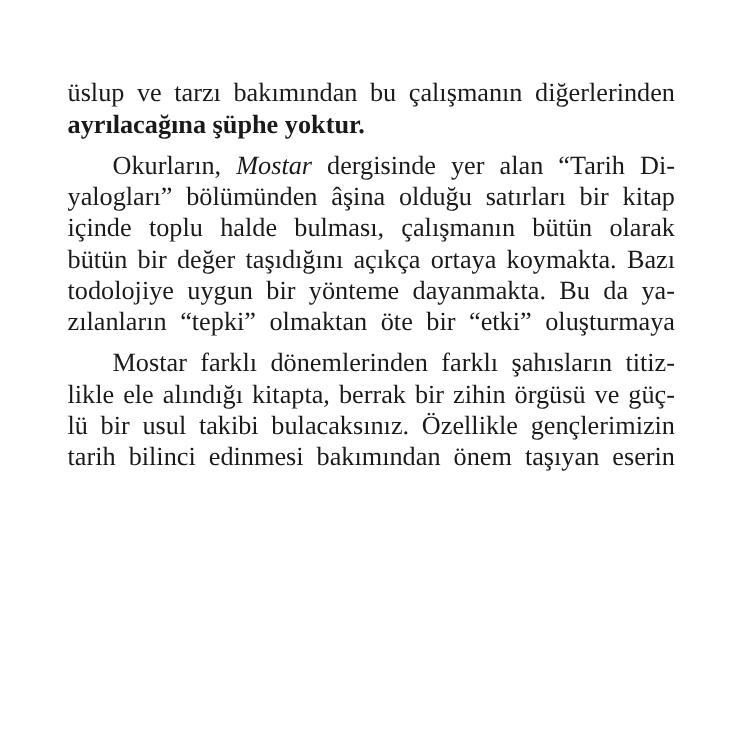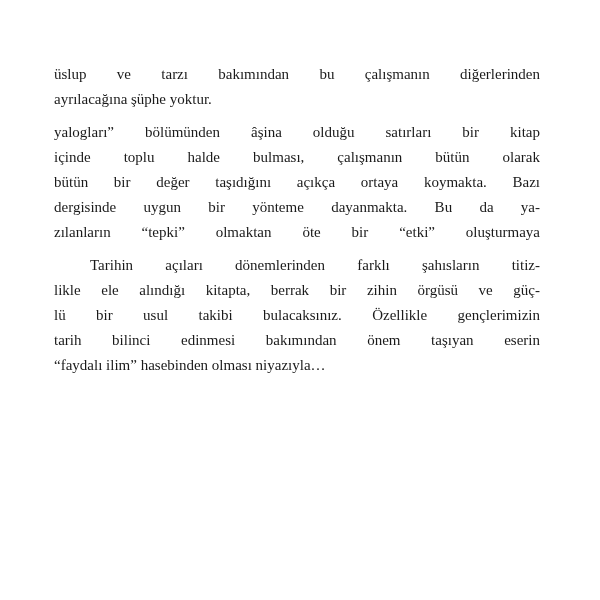--- a/index.html
+++ b/index.html
@@ -7,7 +7,7 @@
   .page {
     position:absolute; left:54px; top:62px; width:486px;
     font-family: "Liberation Serif", "DejaVu Serif", serif;
-    font-size:15px; color:#1a1a1a;
+    font-size:21px; color:#1a1a1a;
   }
   .para { margin:0 0 8px 0; }
   .line {

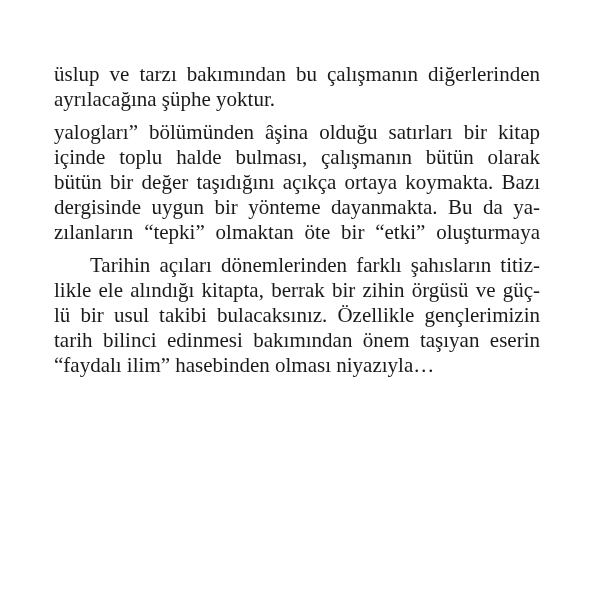--- a/index.html
+++ b/index.html
@@ -14,7 +14,7 @@
     display:block; height:25px; line-height:25px;
     text-align:justify; text-align-last:justify; white-space:nowrap;
   }
-  .line.last { text-align-last:left; }
+  .line.last { text-align-last:left;font-weight:bold; }
   .line.indent { padding-left:36px; }
   .line span { white-space:normal; }
   em { font-style:italic; }

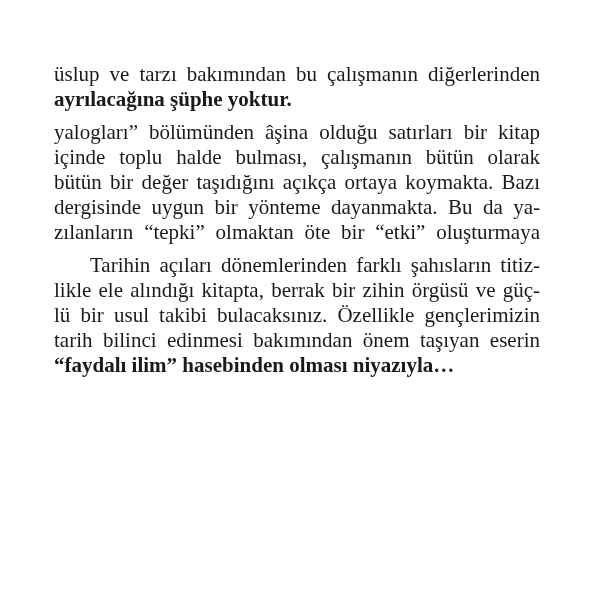--- a/index.html
+++ b/index.html
@@ -30,6 +30,7 @@
   </div>
 
   <div class="para">
+    <div class="line indent"><span>Okurların,</span> <em>Mostar</em> <span>dergisinde yer alan “Tarih Di-</span></div>
     <div class="line">yalogları” bölümünden âşina olduğu satırları bir kitap</div>
     <div class="line">içinde toplu halde bulması, çalışmanın bütün olarak</div>
     <div class="line">bütün bir değer taşıdığını açıkça ortaya koymakta. Bazı</div>

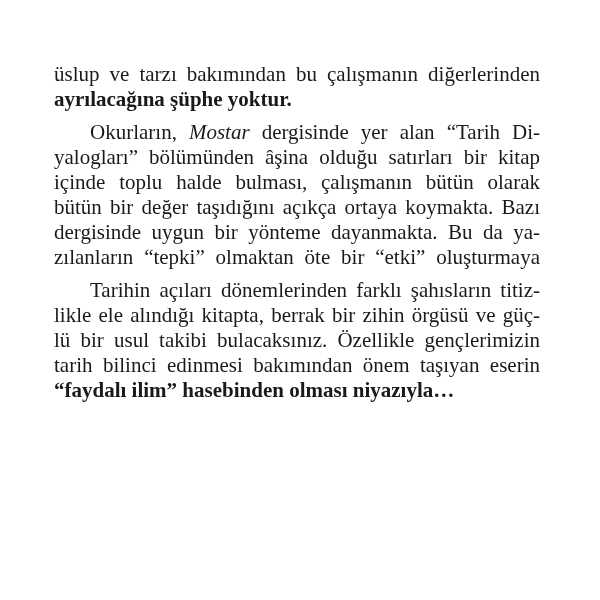--- a/index.html
+++ b/index.html
@@ -34,7 +34,7 @@
     <div class="line">yalogları” bölümünden âşina olduğu satırları bir kitap</div>
     <div class="line">içinde toplu halde bulması, çalışmanın bütün olarak</div>
     <div class="line">bütün bir değer taşıdığını açıkça ortaya koymakta. Bazı</div>
-    <div class="line">dergisinde uygun bir yönteme dayanmakta. Bu da ya-</div>
+    <div class="line">todolojiye uygun bir yönteme dayanmakta. Bu da ya-</div>
     <div class="line">zılanların “tepki” olmaktan öte bir “etki” oluşturmaya</div>
   </div>
 

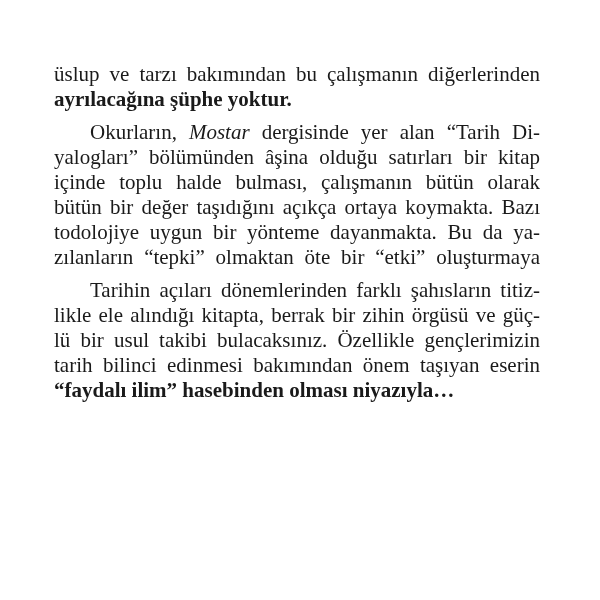--- a/index.html
+++ b/index.html
@@ -39,7 +39,7 @@
   </div>
 
   <div class="para">
-    <div class="line indent">Tarihin açıları dönemlerinden farklı şahısların titiz-</div>
+    <div class="line indent">Mostar farklı dönemlerinden farklı şahısların titiz-</div>
     <div class="line">likle ele alındığı kitapta, berrak bir zihin örgüsü ve güç-</div>
     <div class="line">lü bir usul takibi bulacaksınız. Özellikle gençlerimizin</div>
     <div class="line">tarih bilinci edinmesi bakımından önem taşıyan eserin</div>

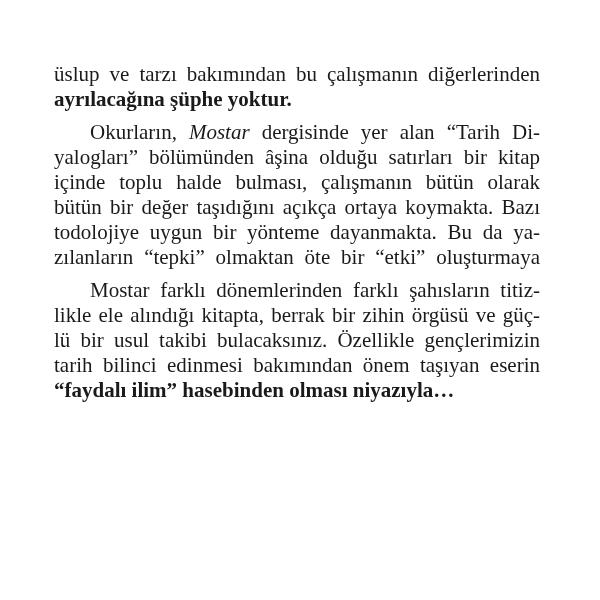--- a/index.html
+++ b/index.html
@@ -43,7 +43,6 @@
     <div class="line">likle ele alındığı kitapta, berrak bir zihin örgüsü ve güç-</div>
     <div class="line">lü bir usul takibi bulacaksınız. Özellikle gençlerimizin</div>
     <div class="line">tarih bilinci edinmesi bakımından önem taşıyan eserin</div>
-    <div class="line last">“faydalı ilim” hasebinden olması niyazıyla…</div>
   </div>
 
 </div>

